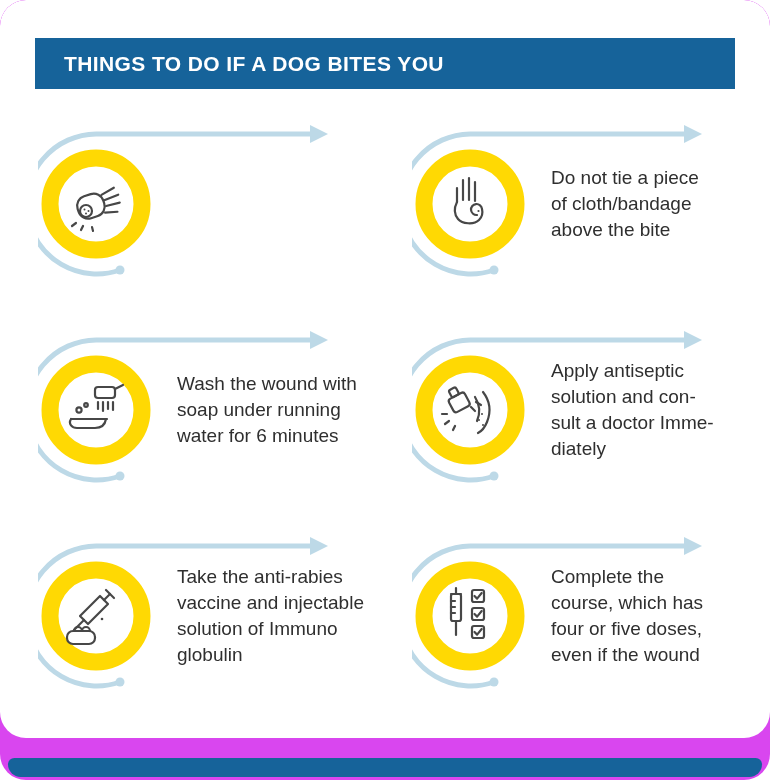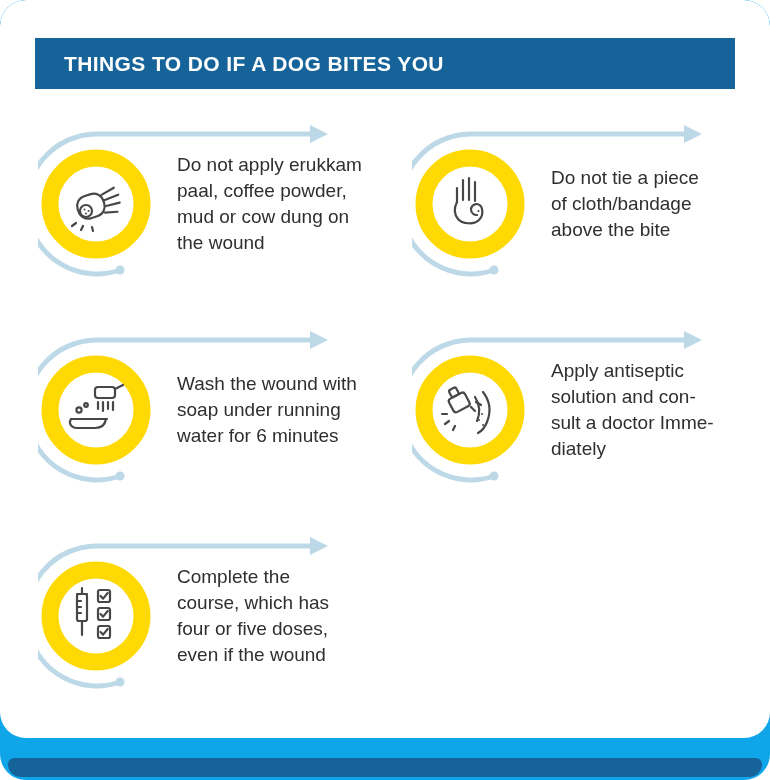--- a/index.html
+++ b/index.html
@@ -3,7 +3,7 @@
 <meta charset="utf-8">
 <style>
   html,body{margin:0;padding:0;background:#ffffff;font-family:"Liberation Sans",sans-serif;}
-  .page{position:relative;width:770px;height:780px;background:#0ea5e9;border-radius:26px;overflow:hidden;}
+  .page{position:relative;width:770px;height:780px;background:#d946ef;border-radius:26px;overflow:hidden;}
   .card{position:absolute;left:0;top:0;right:0;height:738px;background:#ffffff;border-radius:26px;}
   .header-bar{position:absolute;left:35px;top:38px;width:700px;height:51px;background:#16639a;display:flex;align-items:center;padding-left:29px;box-sizing:border-box;}
   .page-title{color:#ffffff;font-size:21px;font-weight:bold;letter-spacing:.4px;margin:0;}

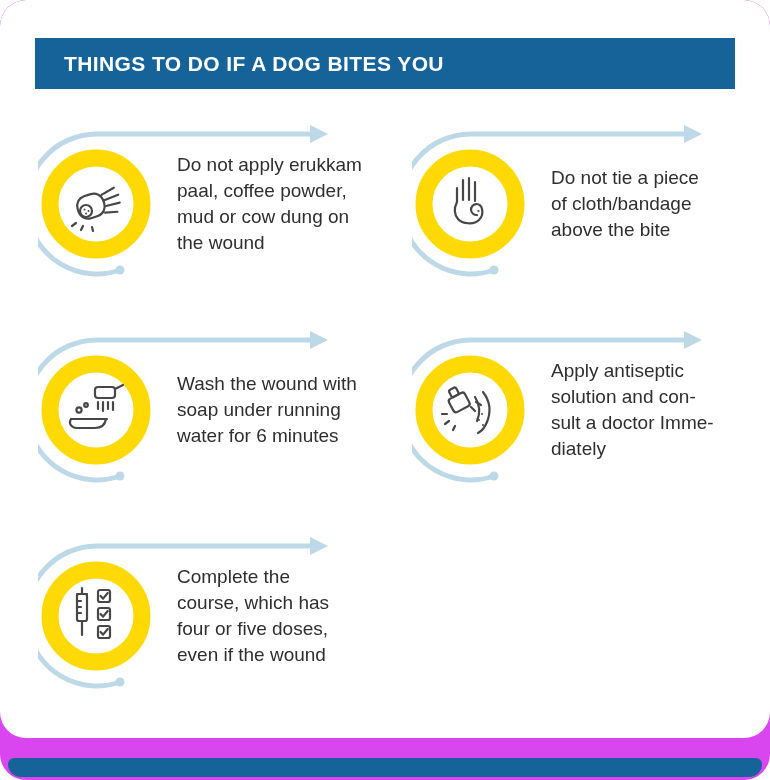--- a/index.html
+++ b/index.html
@@ -59,10 +59,6 @@
             <path d="M54 123 l1 4"></path>
         </g>
       </svg>
-      <div class="item-text">Do not apply erukkam
-paal, coffee powder,
-mud or cow dung on
-the wound</div>
     </div>
 
     <div class="item">

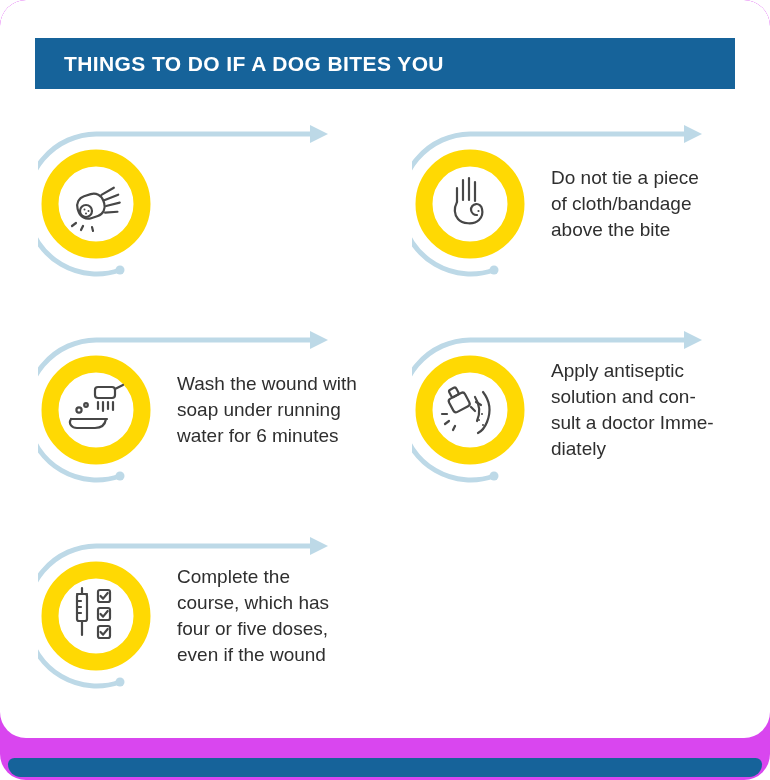--- a/index.html
+++ b/index.html
@@ -126,6 +126,25 @@
 diately</div>
     </div>
 
+    <div class="item">
+      <svg class="art" width="300" height="200" viewBox="0 0 300 200">
+        <use href="#swoosh"></use>
+        <g fill="none" stroke="#474747" stroke-width="2.2" stroke-linecap="round" stroke-linejoin="round">
+          <path d="M42 100 L62 80 M50 108 L70 88 M42 100 L50 108 M62 80 L70 88"></path>
+          <path d="M66 84 l6 -6"></path>
+            <path d="M68 74 l8 8"></path>
+          <path d="M46 104 l-10 10"></path>
+          <rect x="29" y="115" width="28" height="13" rx="6"></rect>
+          <path d="M36 115 a4 4 0 0 1 8 0"></path>
+            <path d="M44 115 a4 4 0 0 1 8 0"></path>
+          <circle cx="64" cy="103" r="1.3" fill="#474747" stroke="none"></circle>
+        </g>
+      </svg>
+      <div class="item-text">Take the anti-rabies
+vaccine and injectable
+solution of Immuno
+globulin</div>
+    </div>
 
     <div class="item">
       <svg class="art" width="300" height="200" viewBox="0 0 300 200">

